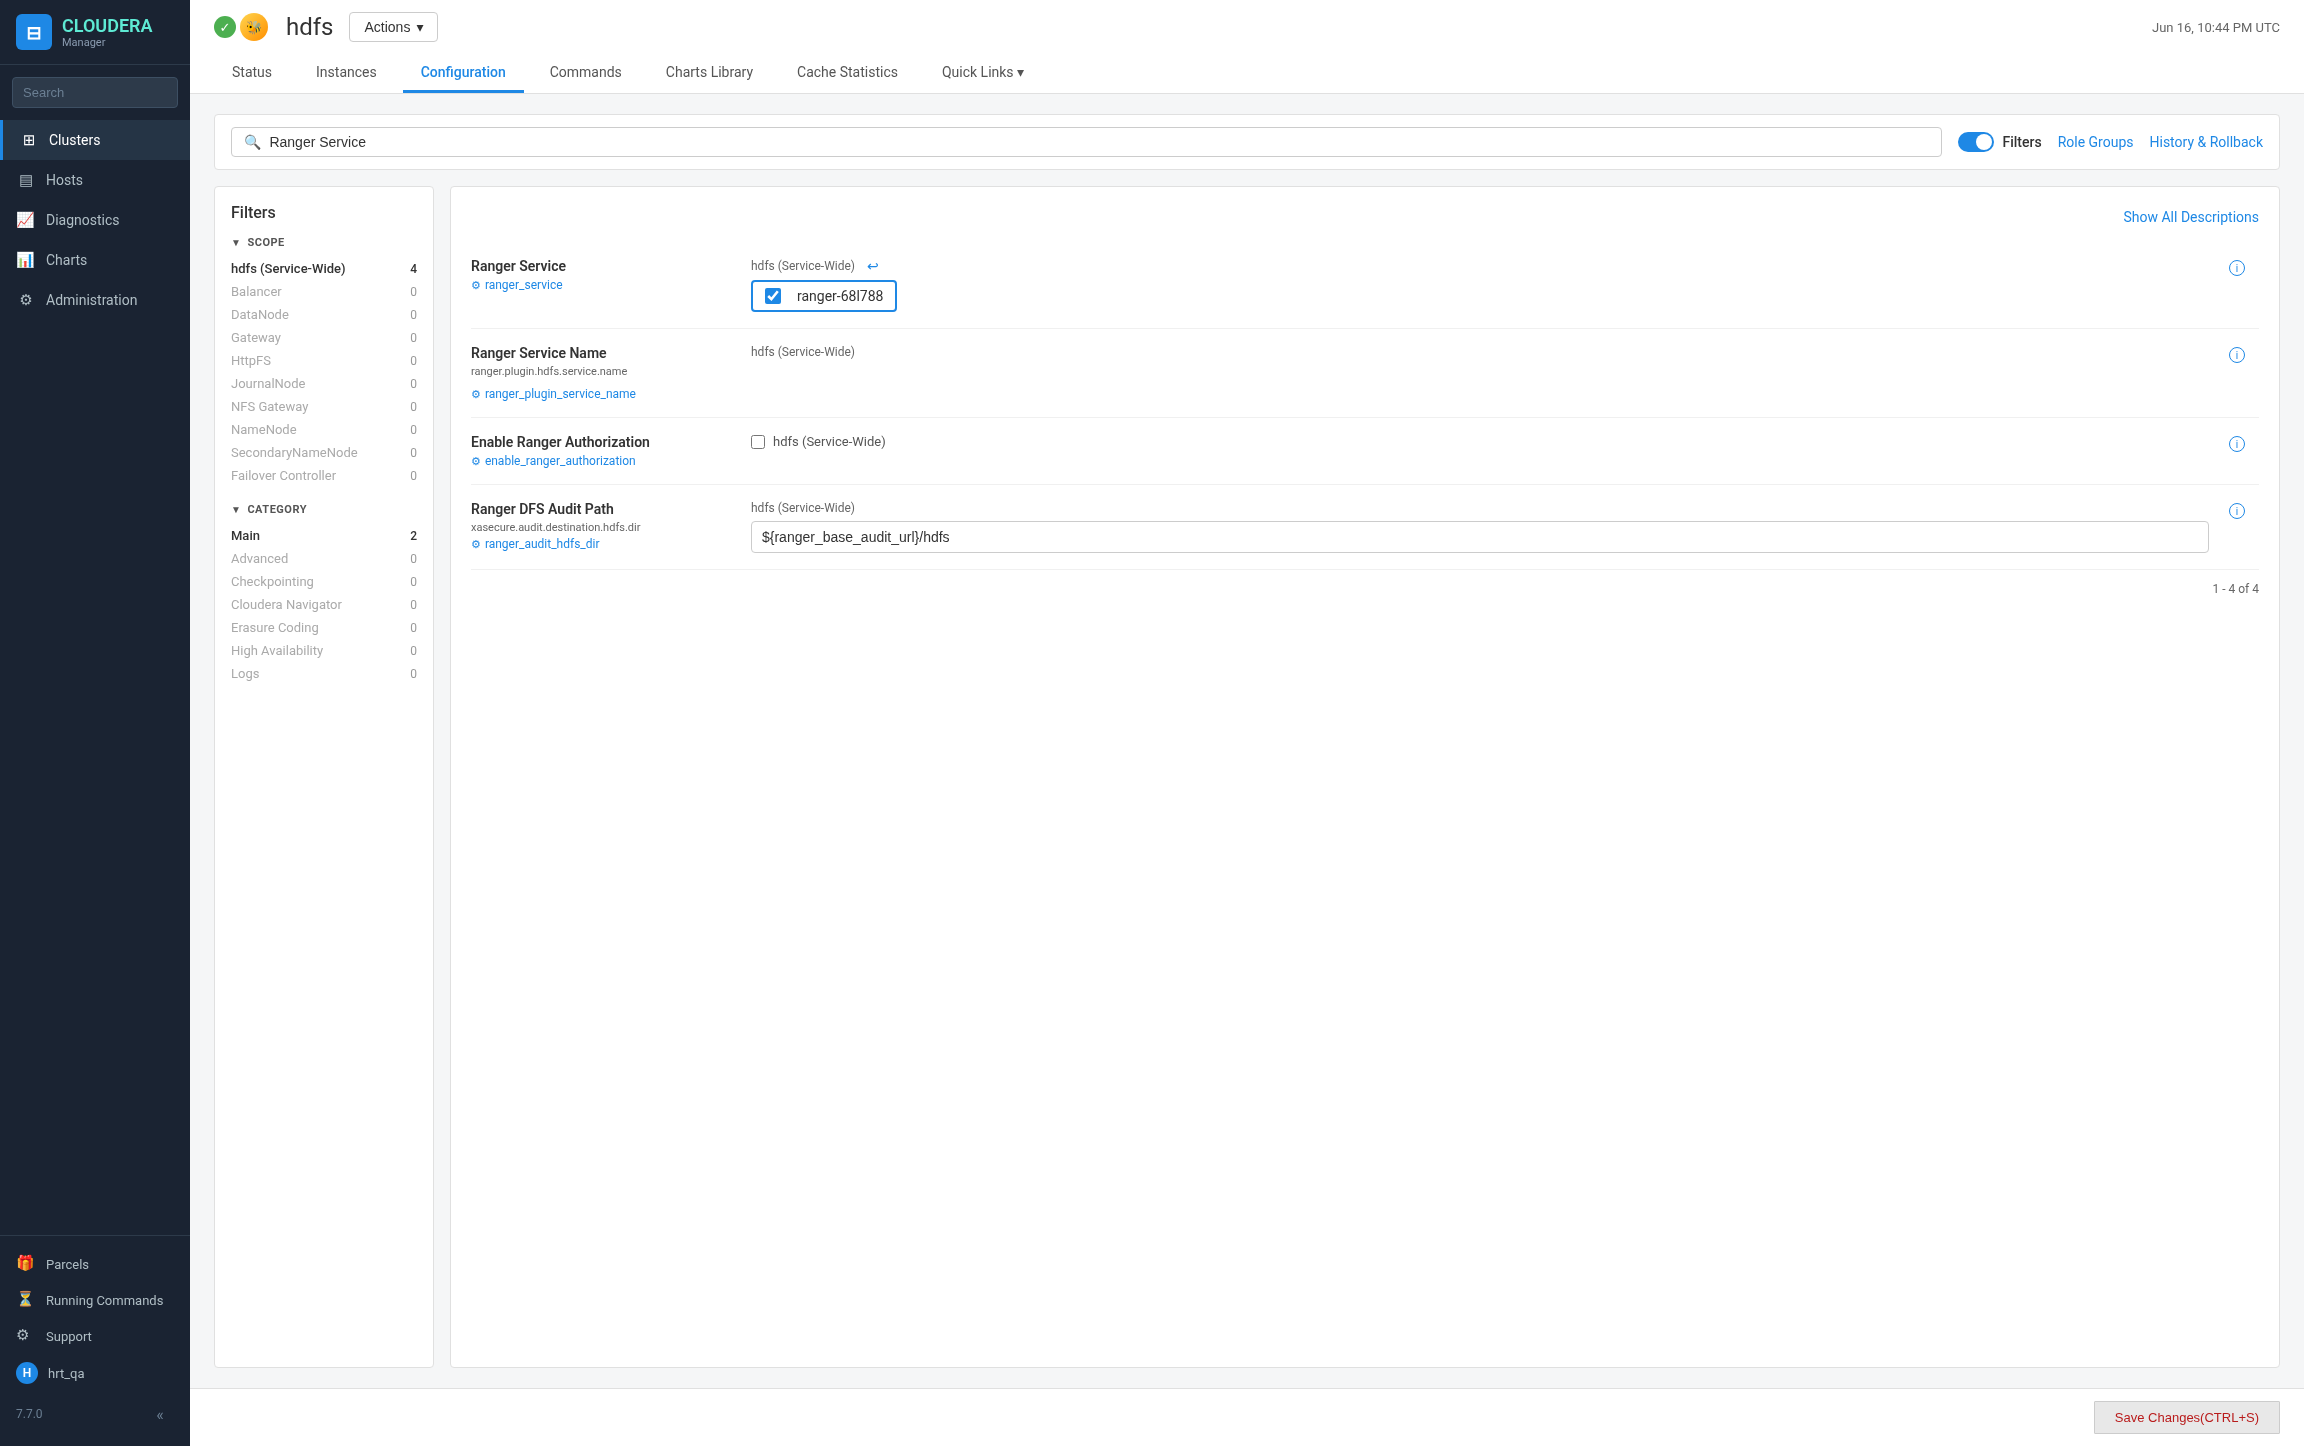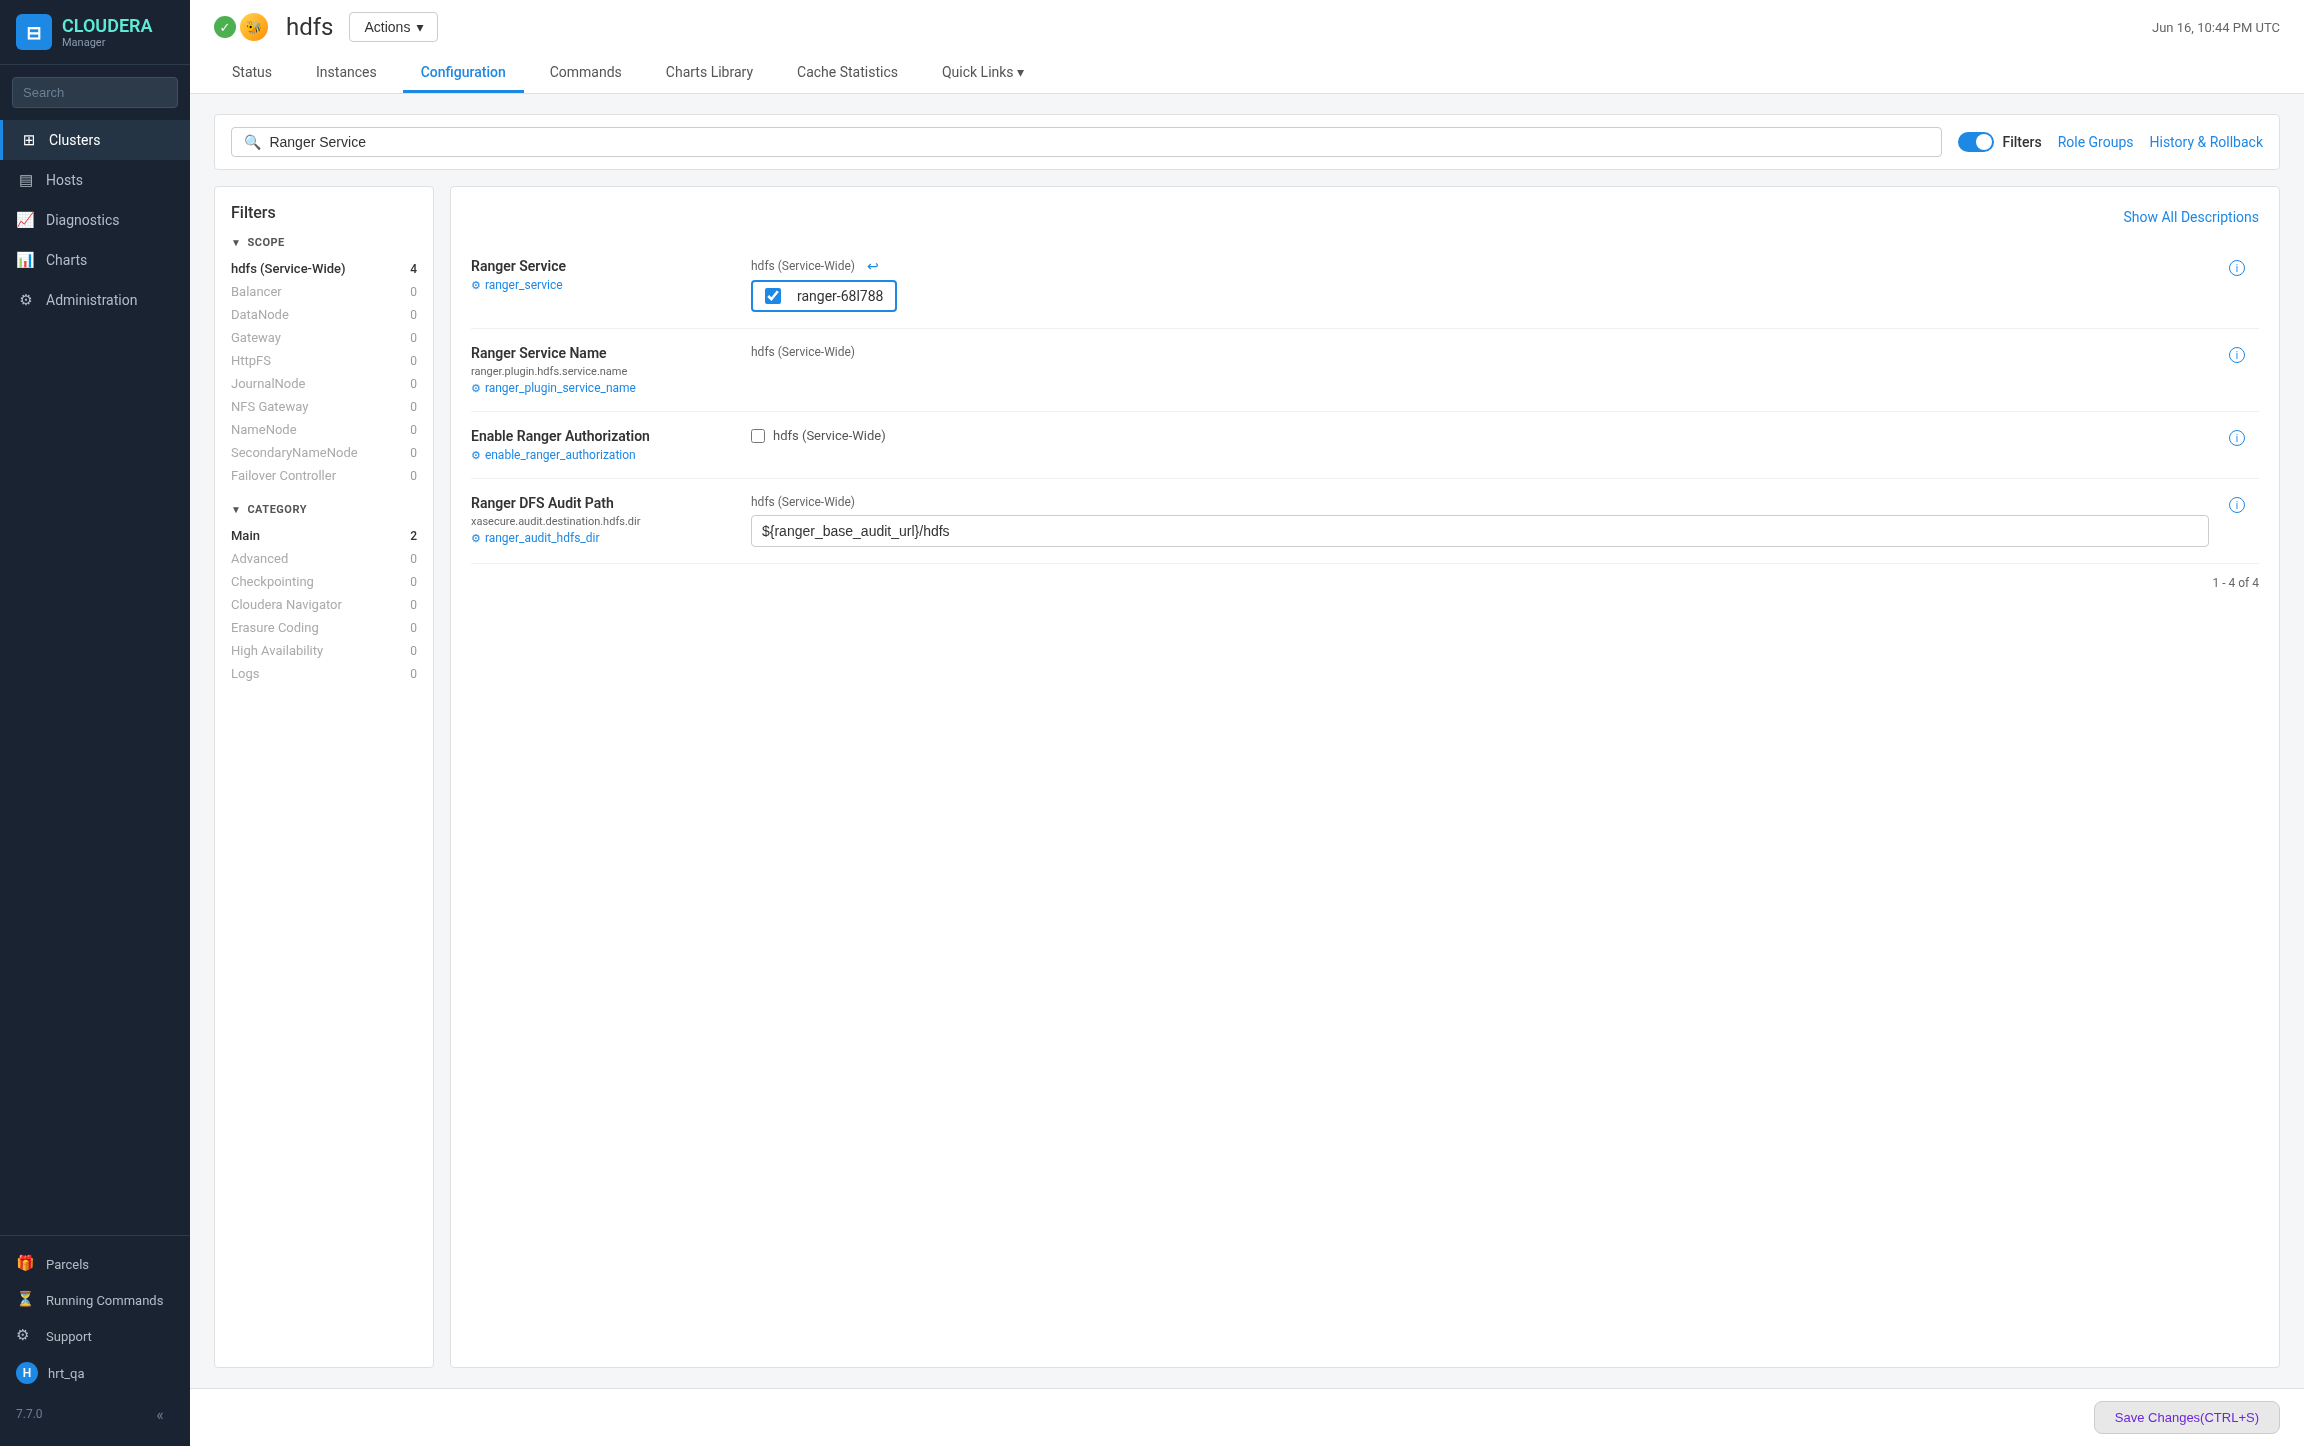--- a/index.html
+++ b/index.html
@@ -665,7 +665,7 @@
           <div class="config-row">
             <div class="config-label-col">
               <div class="config-label">Ranger Service Name</div>
-              <div style="font-size:11px;color:#666;margin-bottom:3px;">ranger.plugin.hdfs.service.name</div>
+              <div style="font-size:11px;color:#666;margin-bottom:9px;">ranger.plugin.hdfs.service.name</div>
               <div class="config-key">
                 <span class="gear">⚙</span>
                 <span>ranger_plugin_service_name</span>

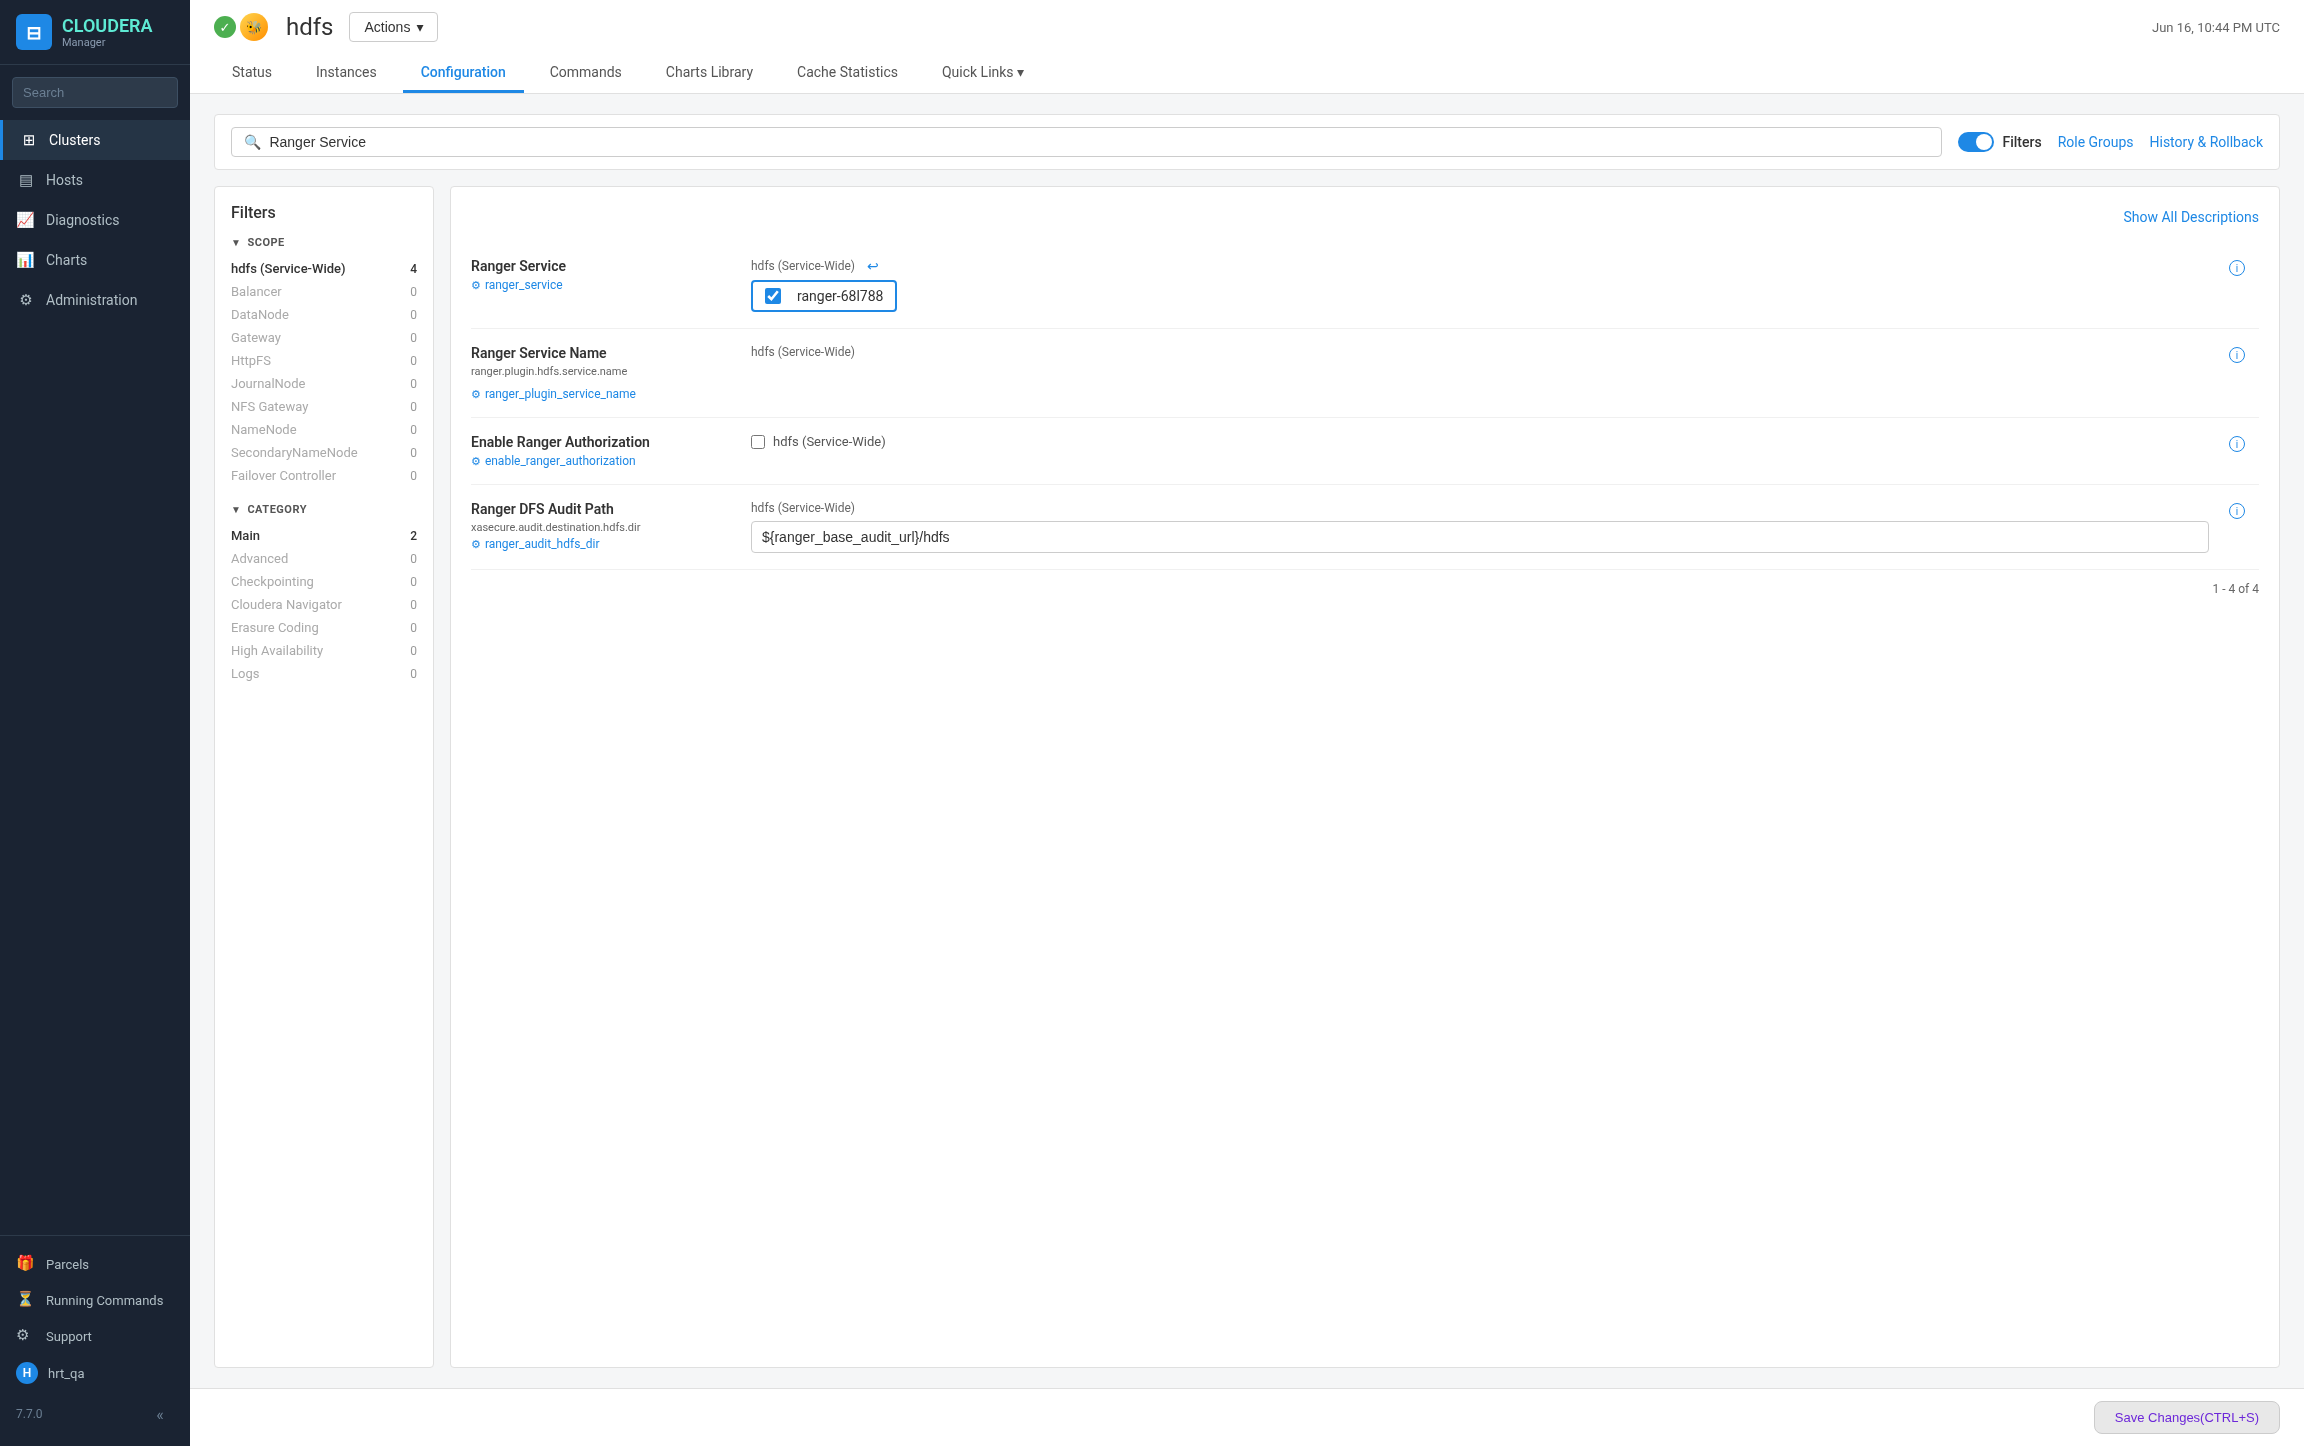--- a/index.html
+++ b/index.html
@@ -429,9 +429,9 @@
       padding: 8px 20px;
       background: #e8e8e8;
       border: 1px solid #ccc;
-      border-radius: 8px;
+      border-radius: 1px;
       font-size: 13px;
-      color: #6d28d9;
+      color: #b91c1c;
       cursor: pointer;
     }
 

